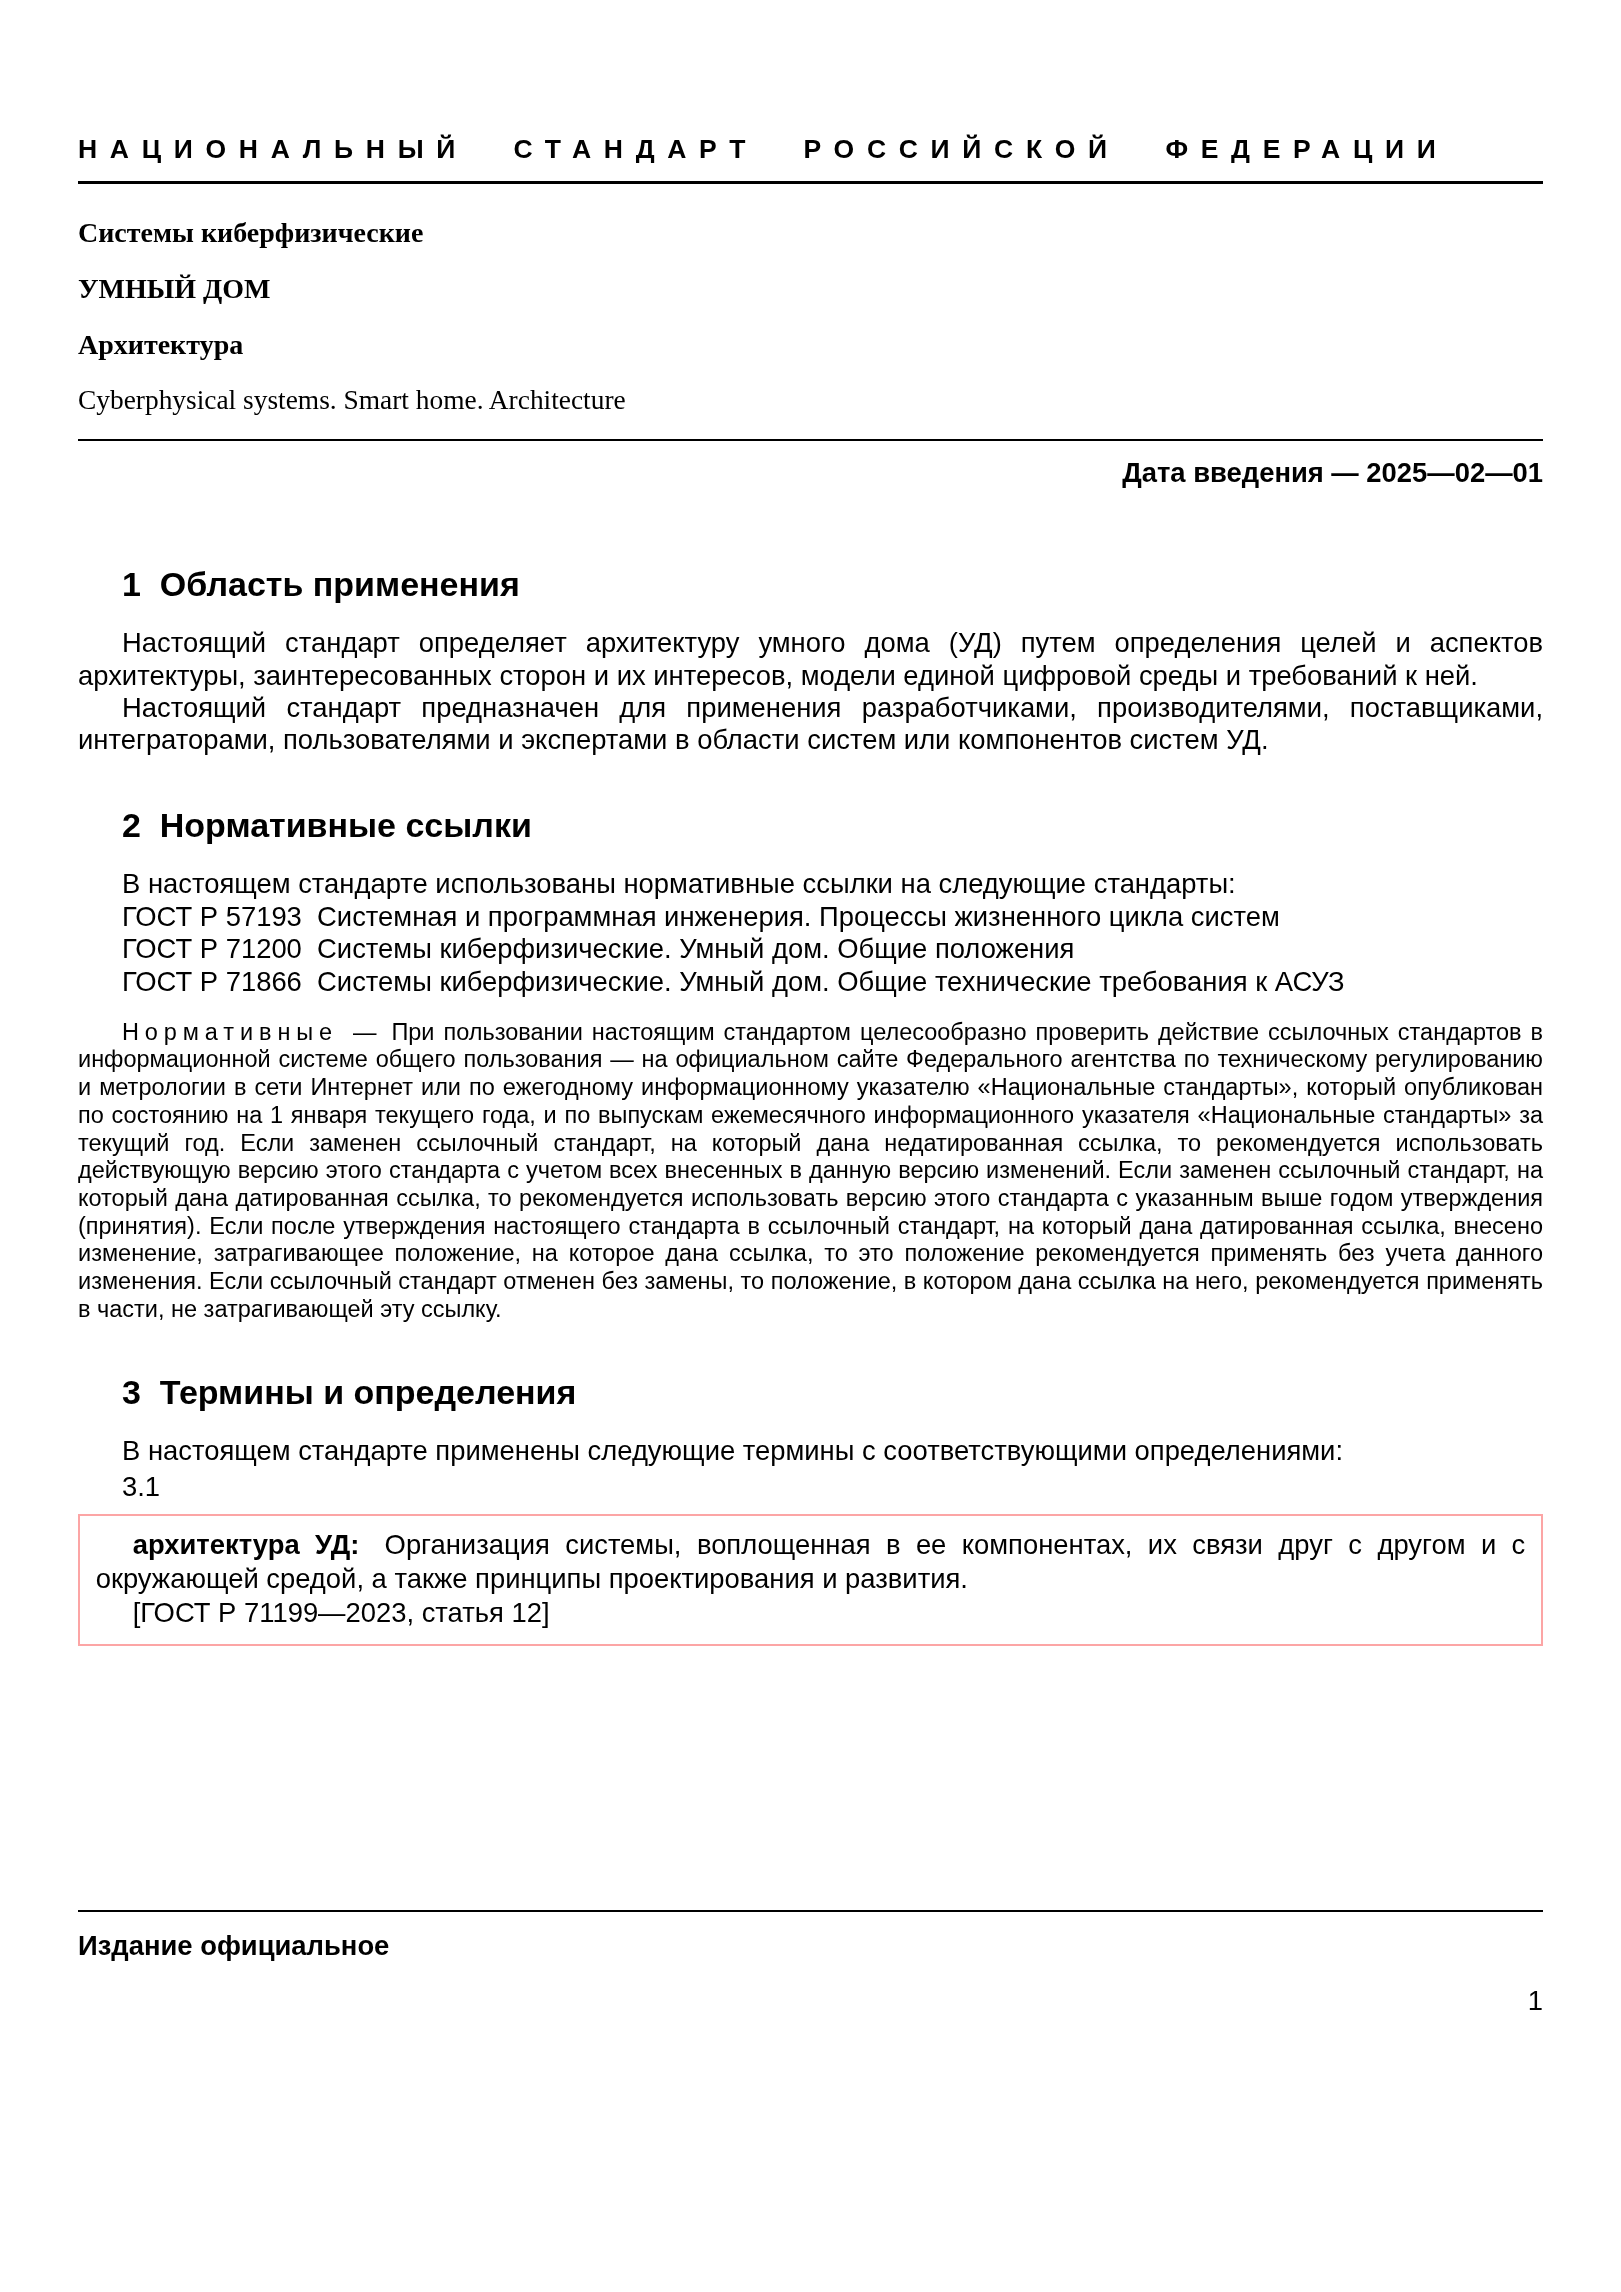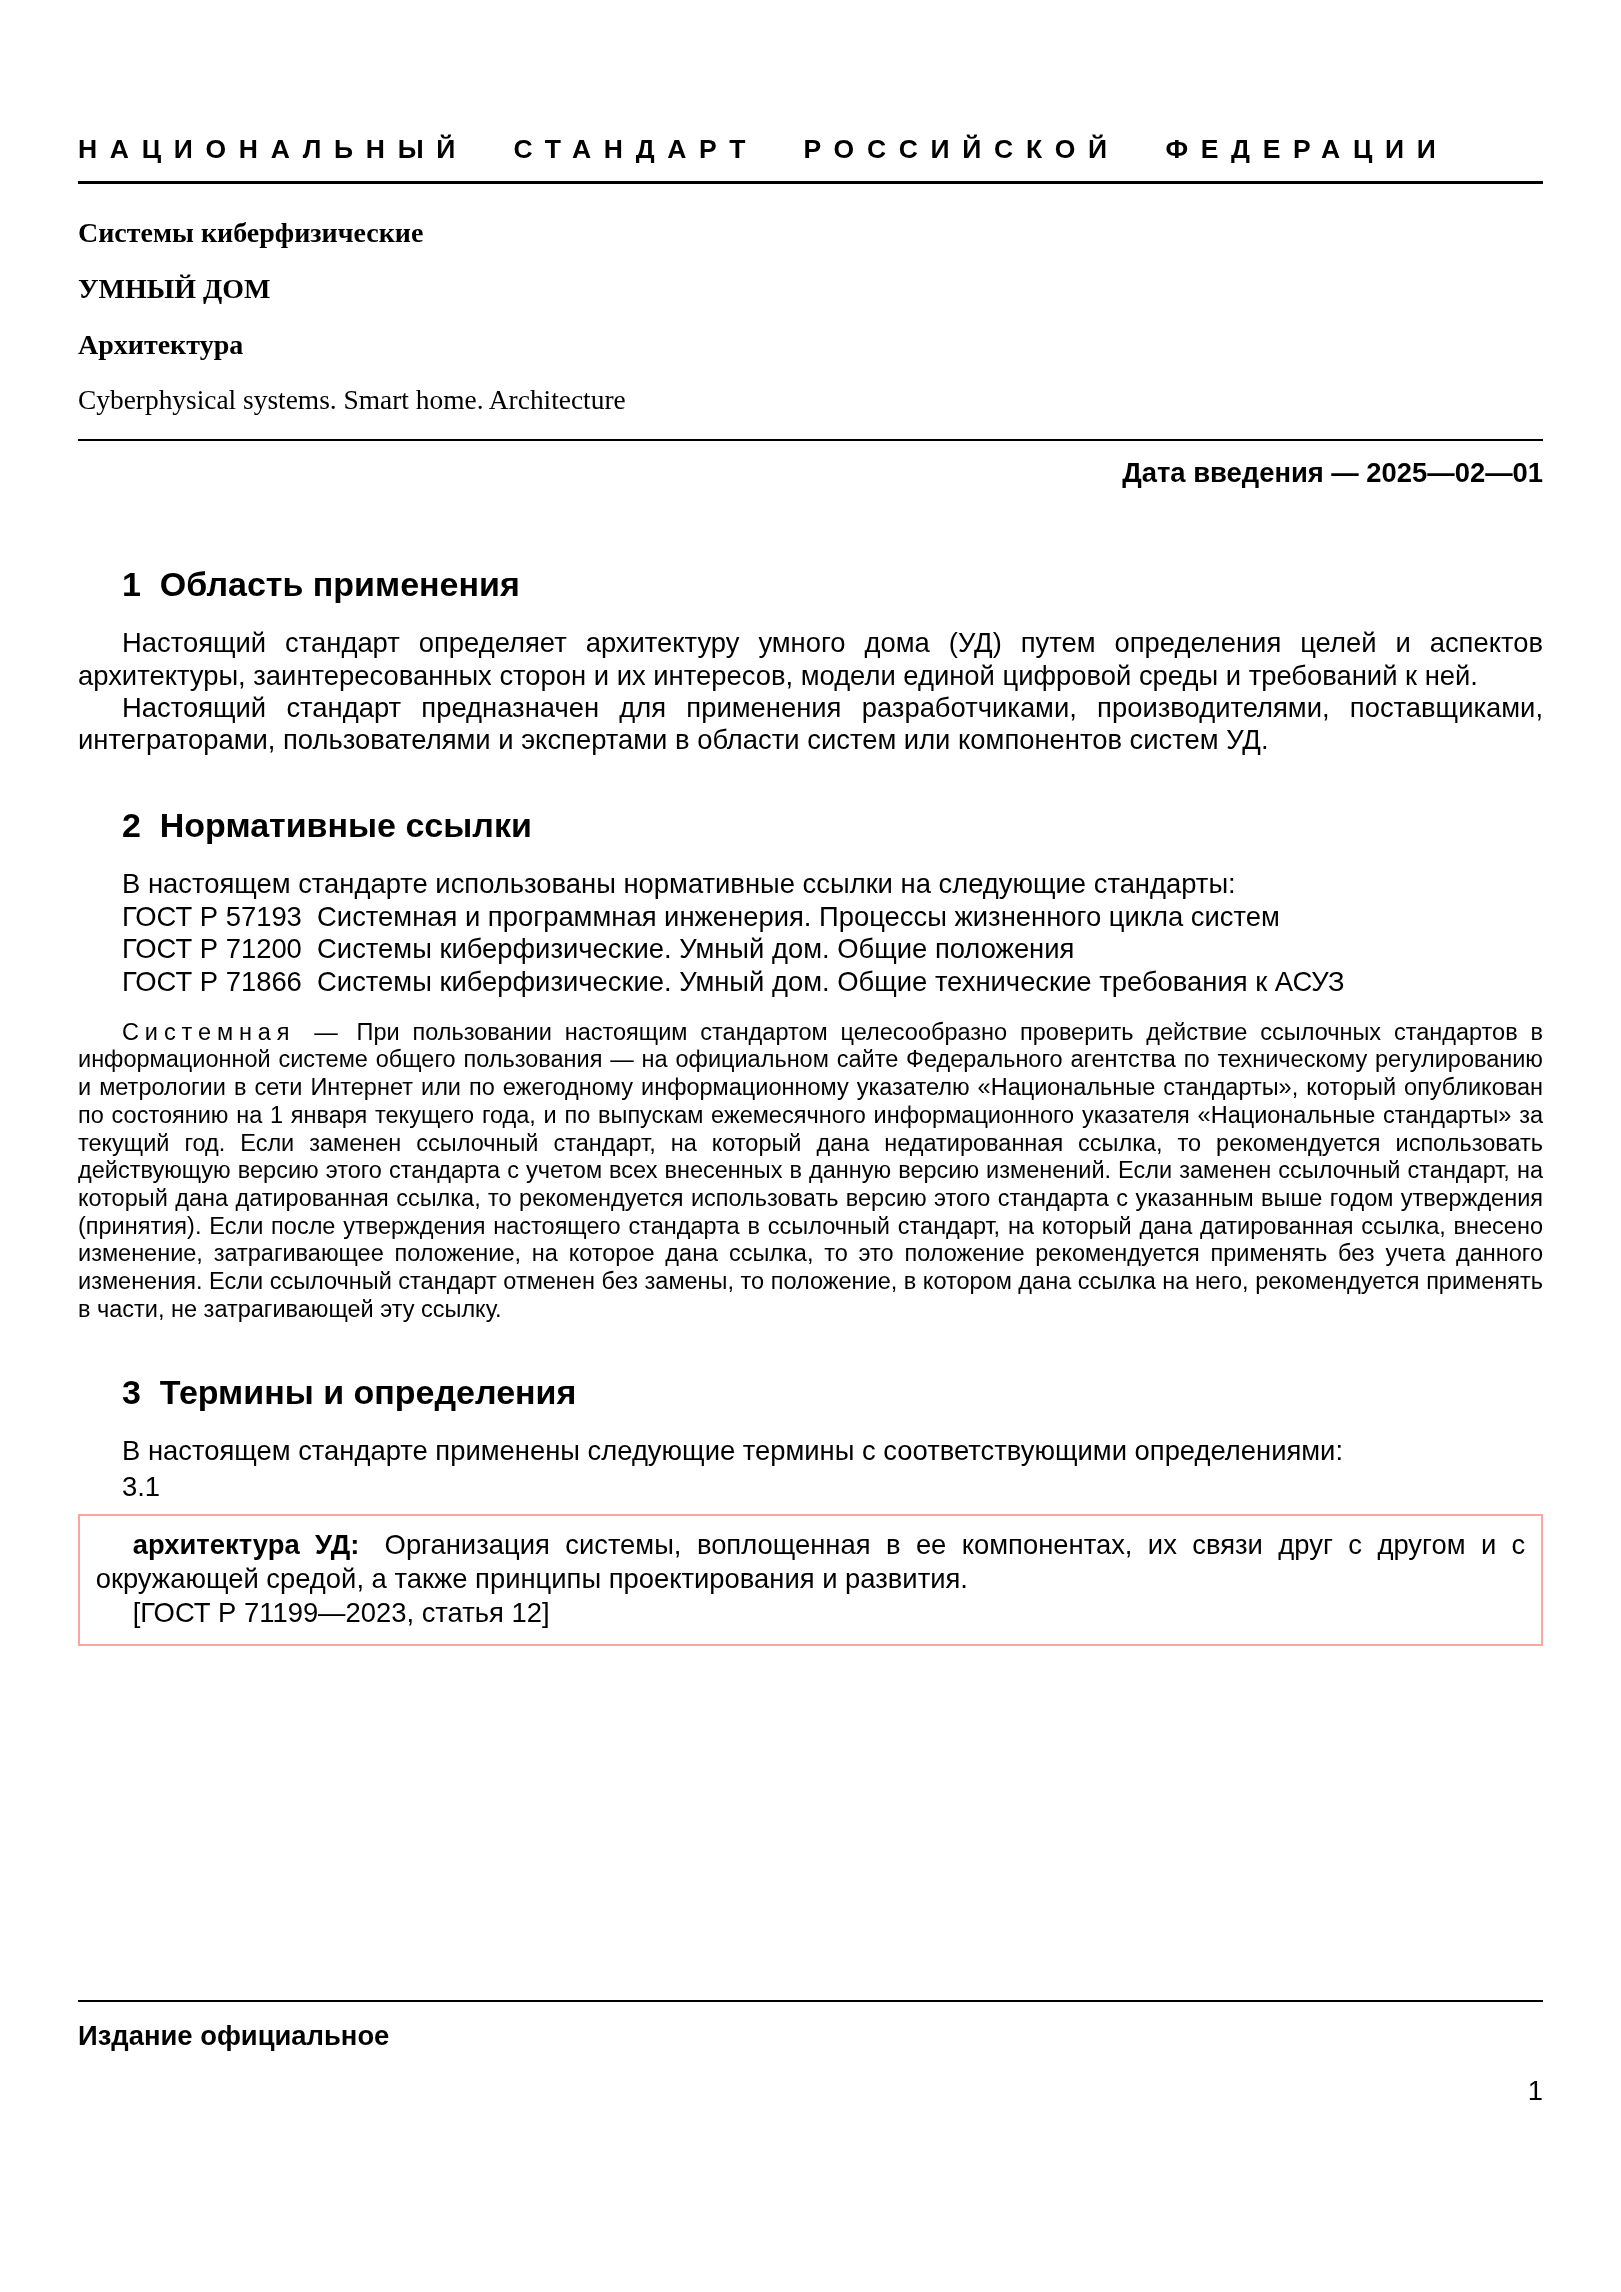--- a/index.html
+++ b/index.html
@@ -143,7 +143,7 @@
   <p class="ref-line">ГОСТ Р 71866  Системы киберфизические. Умный дом. Общие технические требования к АСУЗ</p>
 
   <p class="note">
-    <span class="note-label">Системная</span>
+    <span class="note-label">Нормативные</span>
     <span class="note-dash">—</span>
     <span>При пользовании настоящим стандартом целесообразно проверить действие ссылочных стандартов в информационной системе общего пользования — на официальном сайте Федерального агентства по техническому регулированию и метрологии в сети Интернет или по ежегодному информационному указателю «Национальные стандарты», который опубликован по состоянию на 1 января текущего года, и по выпускам ежемесячного информационного указателя «Национальные стандарты» за текущий год. Если заменен ссылочный стандарт, на который дана недатированная ссылка, то рекомендуется использовать действующую версию этого стандарта с учетом всех внесенных в данную версию изменений. Если заменен ссылочный стандарт, на который дана датированная ссылка, то рекомендуется использовать версию этого стандарта с указанным выше годом утверждения (принятия). Если после утверждения настоящего стандарта в ссылочный стандарт, на который дана датированная ссылка, внесено изменение, затрагивающее положение, на которое дана ссылка, то это положение рекомендуется применять без учета данного изменения. Если ссылочный стандарт отменен без замены, то положение, в котором дана ссылка на него, рекомендуется применять в части, не затрагивающей эту ссылку.</span>
   </p>

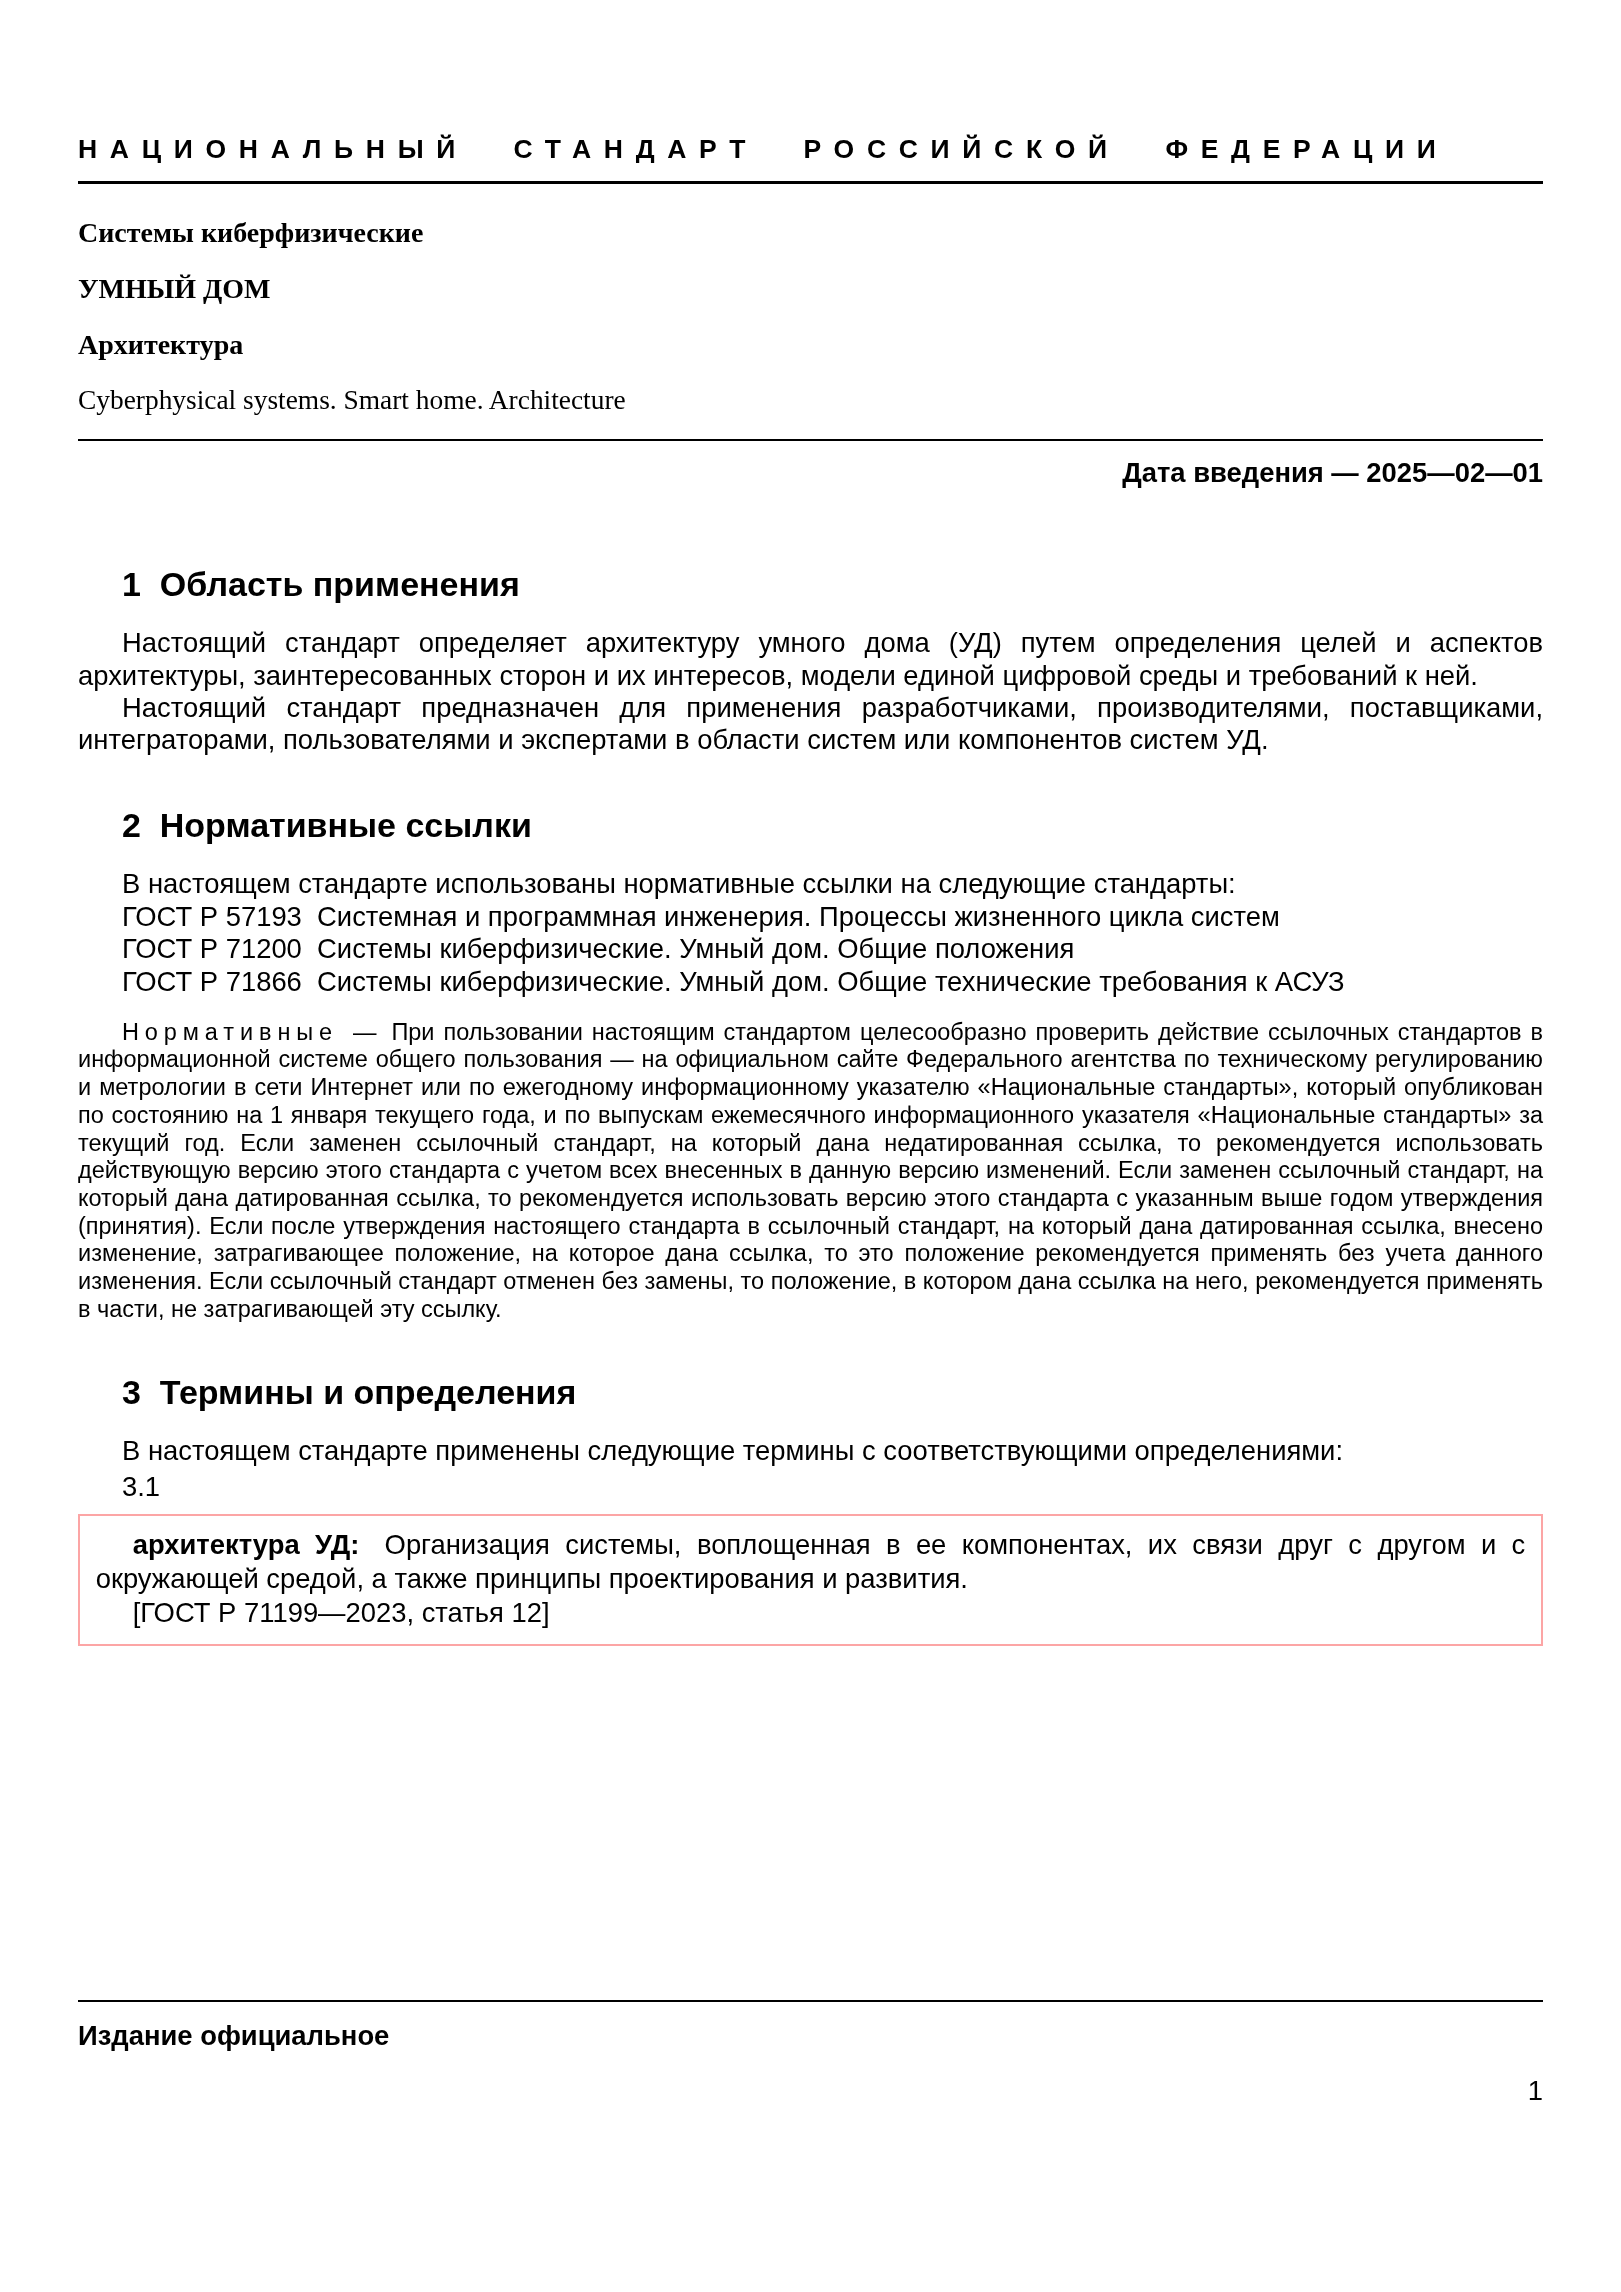--- a/index.html
+++ b/index.html
@@ -99,7 +99,7 @@
     position: absolute;
     left: 78px;
     right: 78px;
-    top: 2000px;
+    top: 1910px;
   }
   .footer-official {
     font-size: 27.4px;

